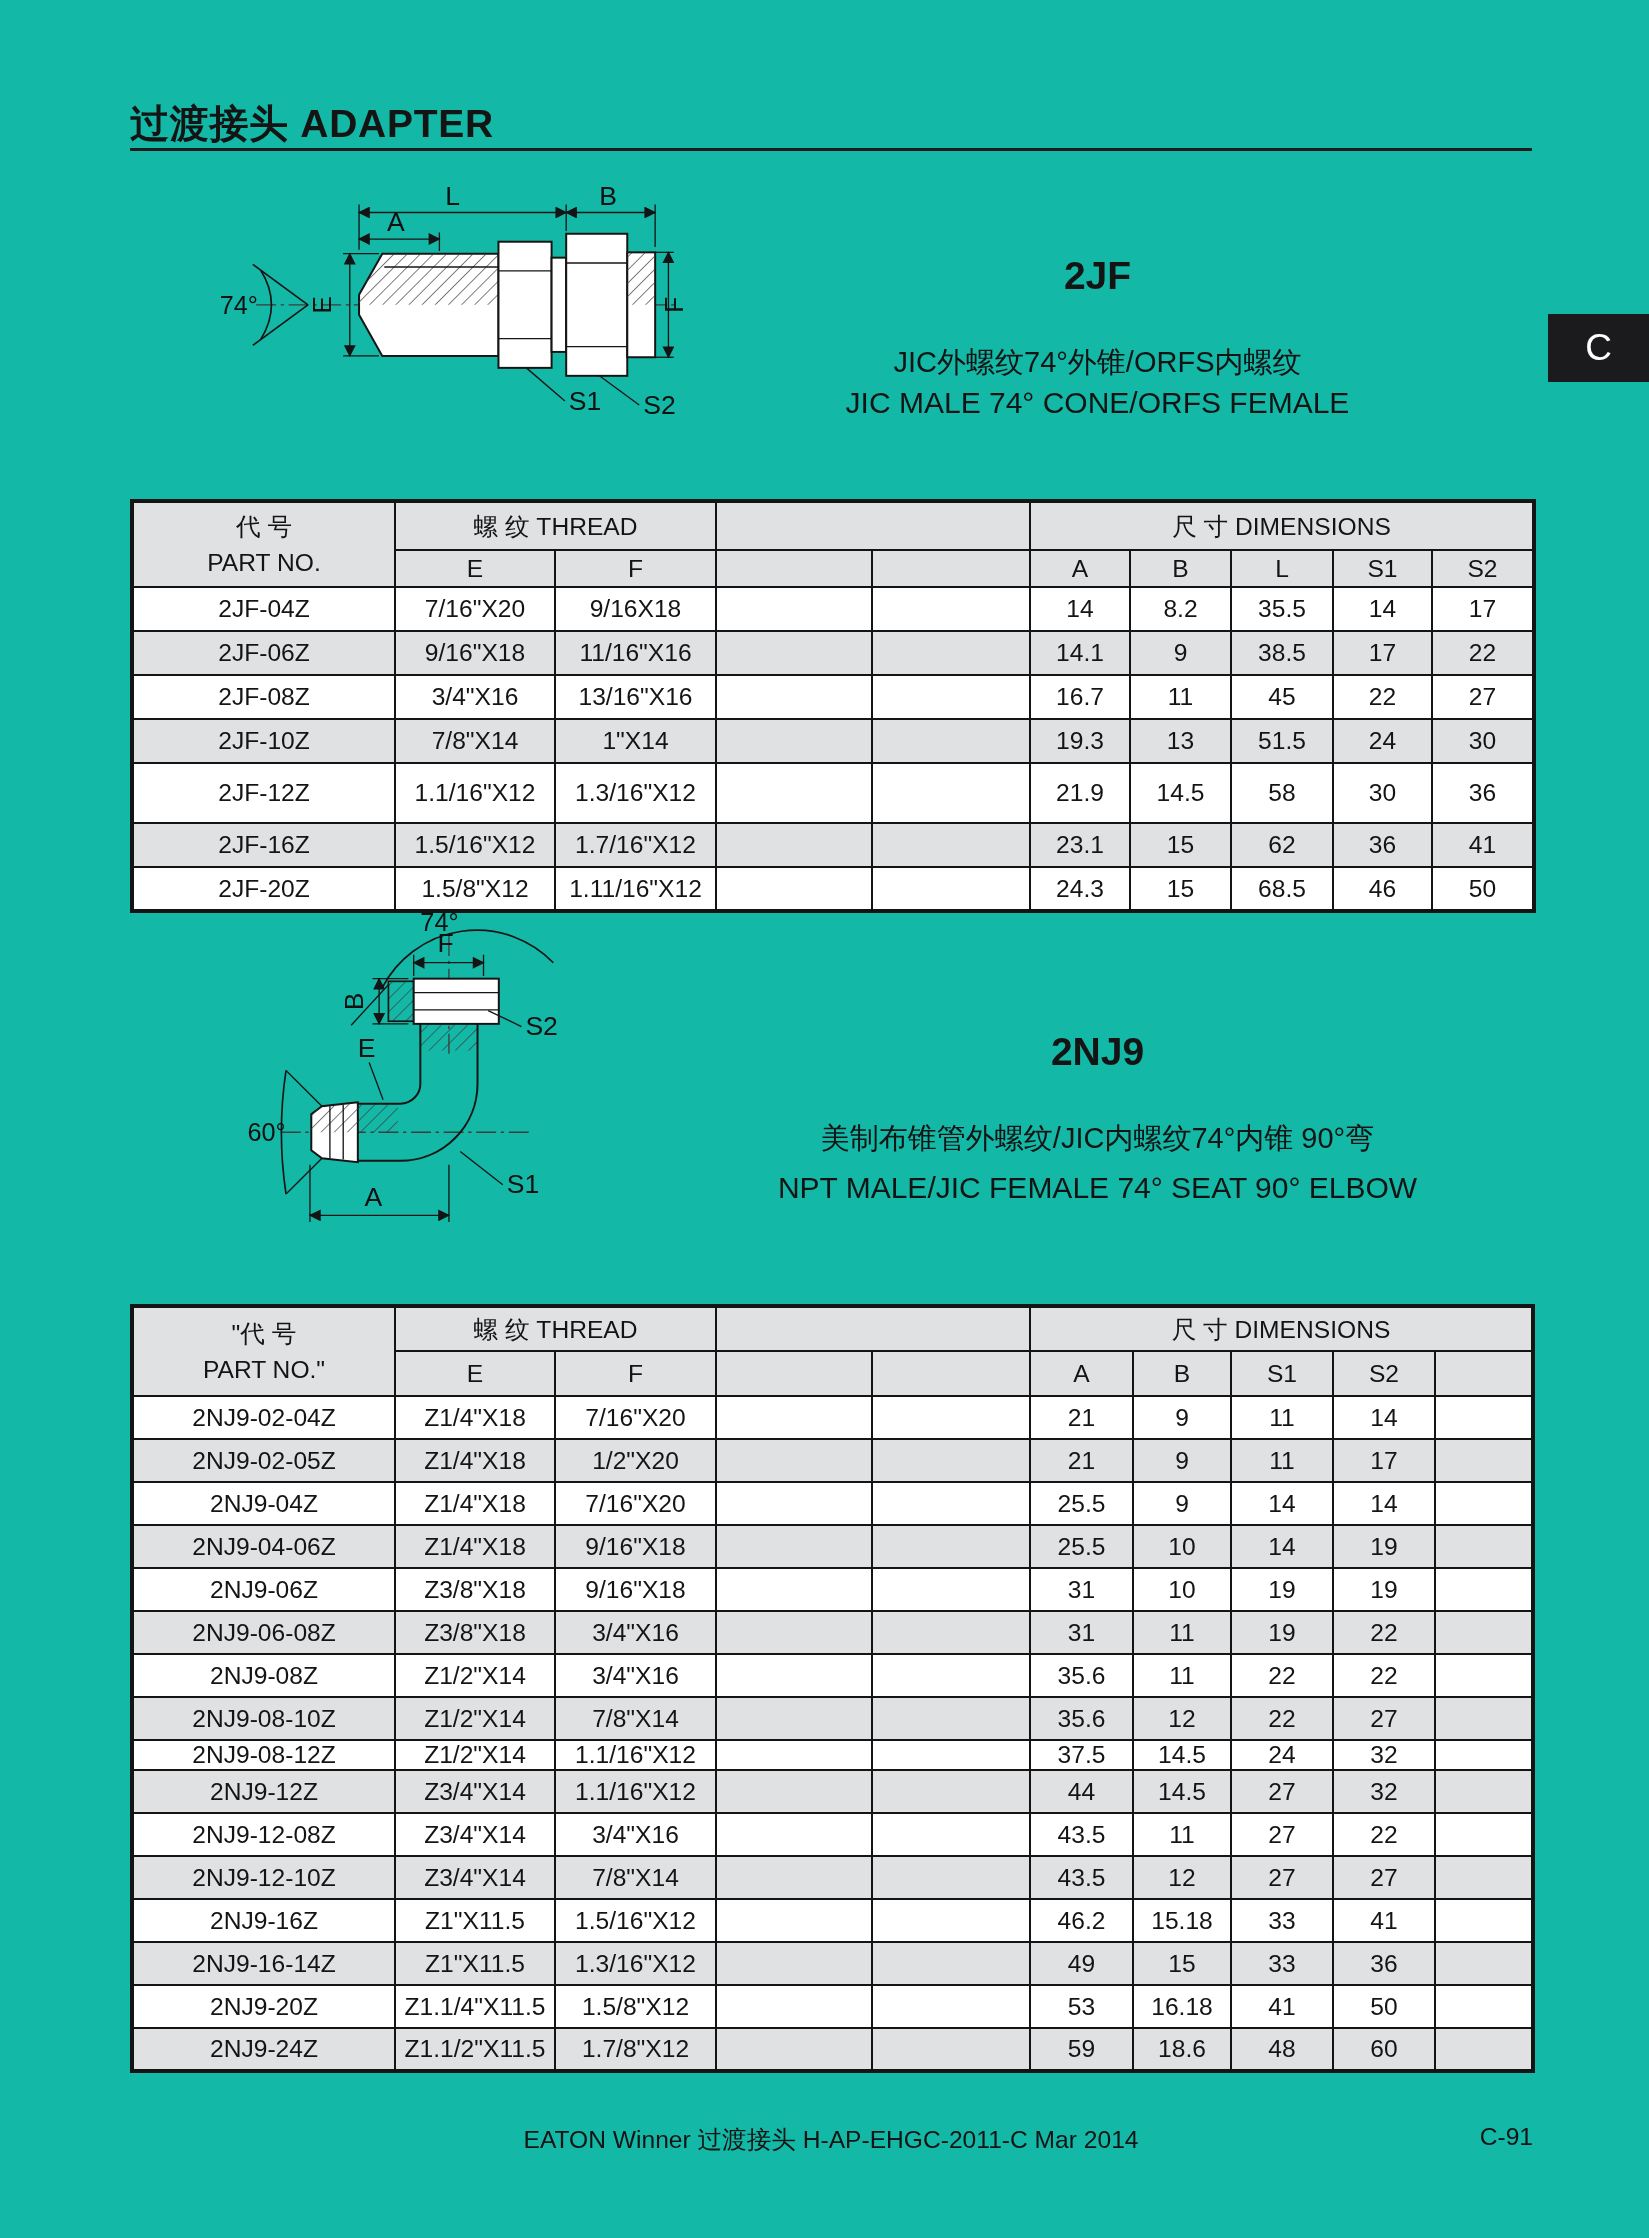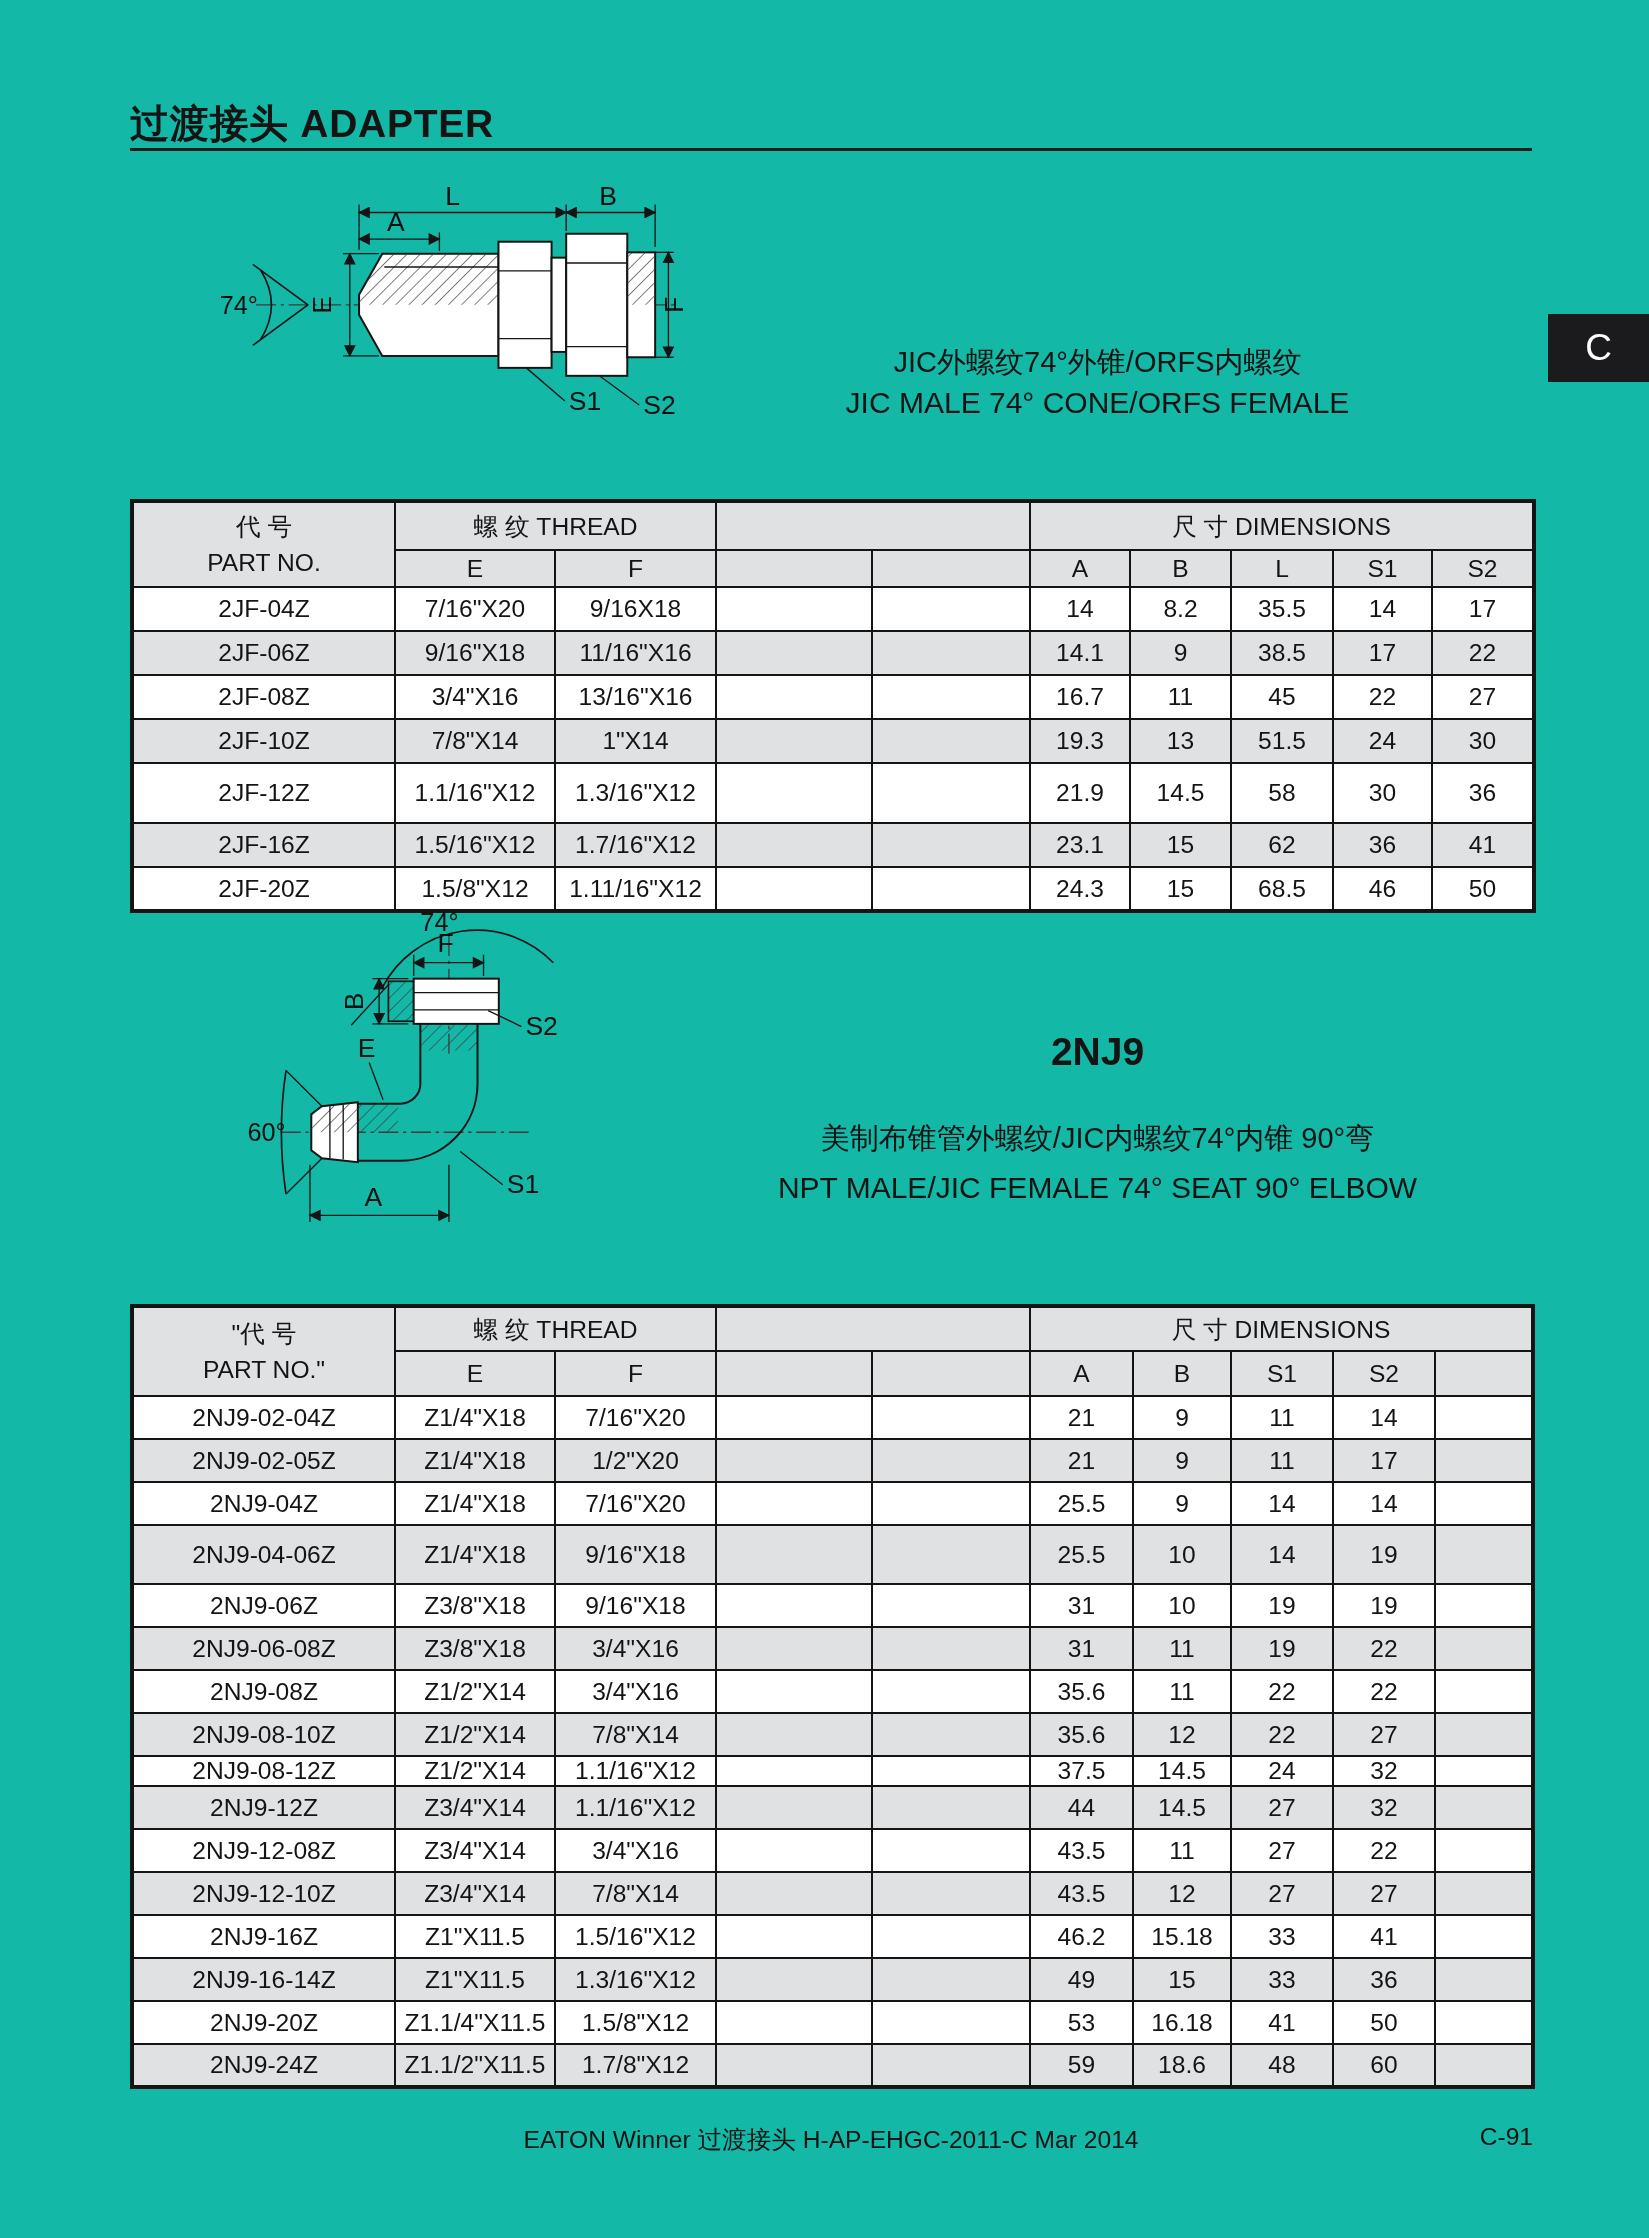--- a/index.html
+++ b/index.html
@@ -123,6 +123,7 @@
     <text x="638" y="356">S2</text>
   </svg>
 
+  <div class="abs sec-block sec-title" id="sec1-title">2JF</div>
   <div class="abs sec-block sec-sub-zh" id="sec1-zh">JIC外螺纹74°外锥/ORFS内螺纹</div>
   <div class="abs sec-block sec-sub-en" id="sec1-en">JIC MALE 74° CONE/ORFS FEMALE</div>
 

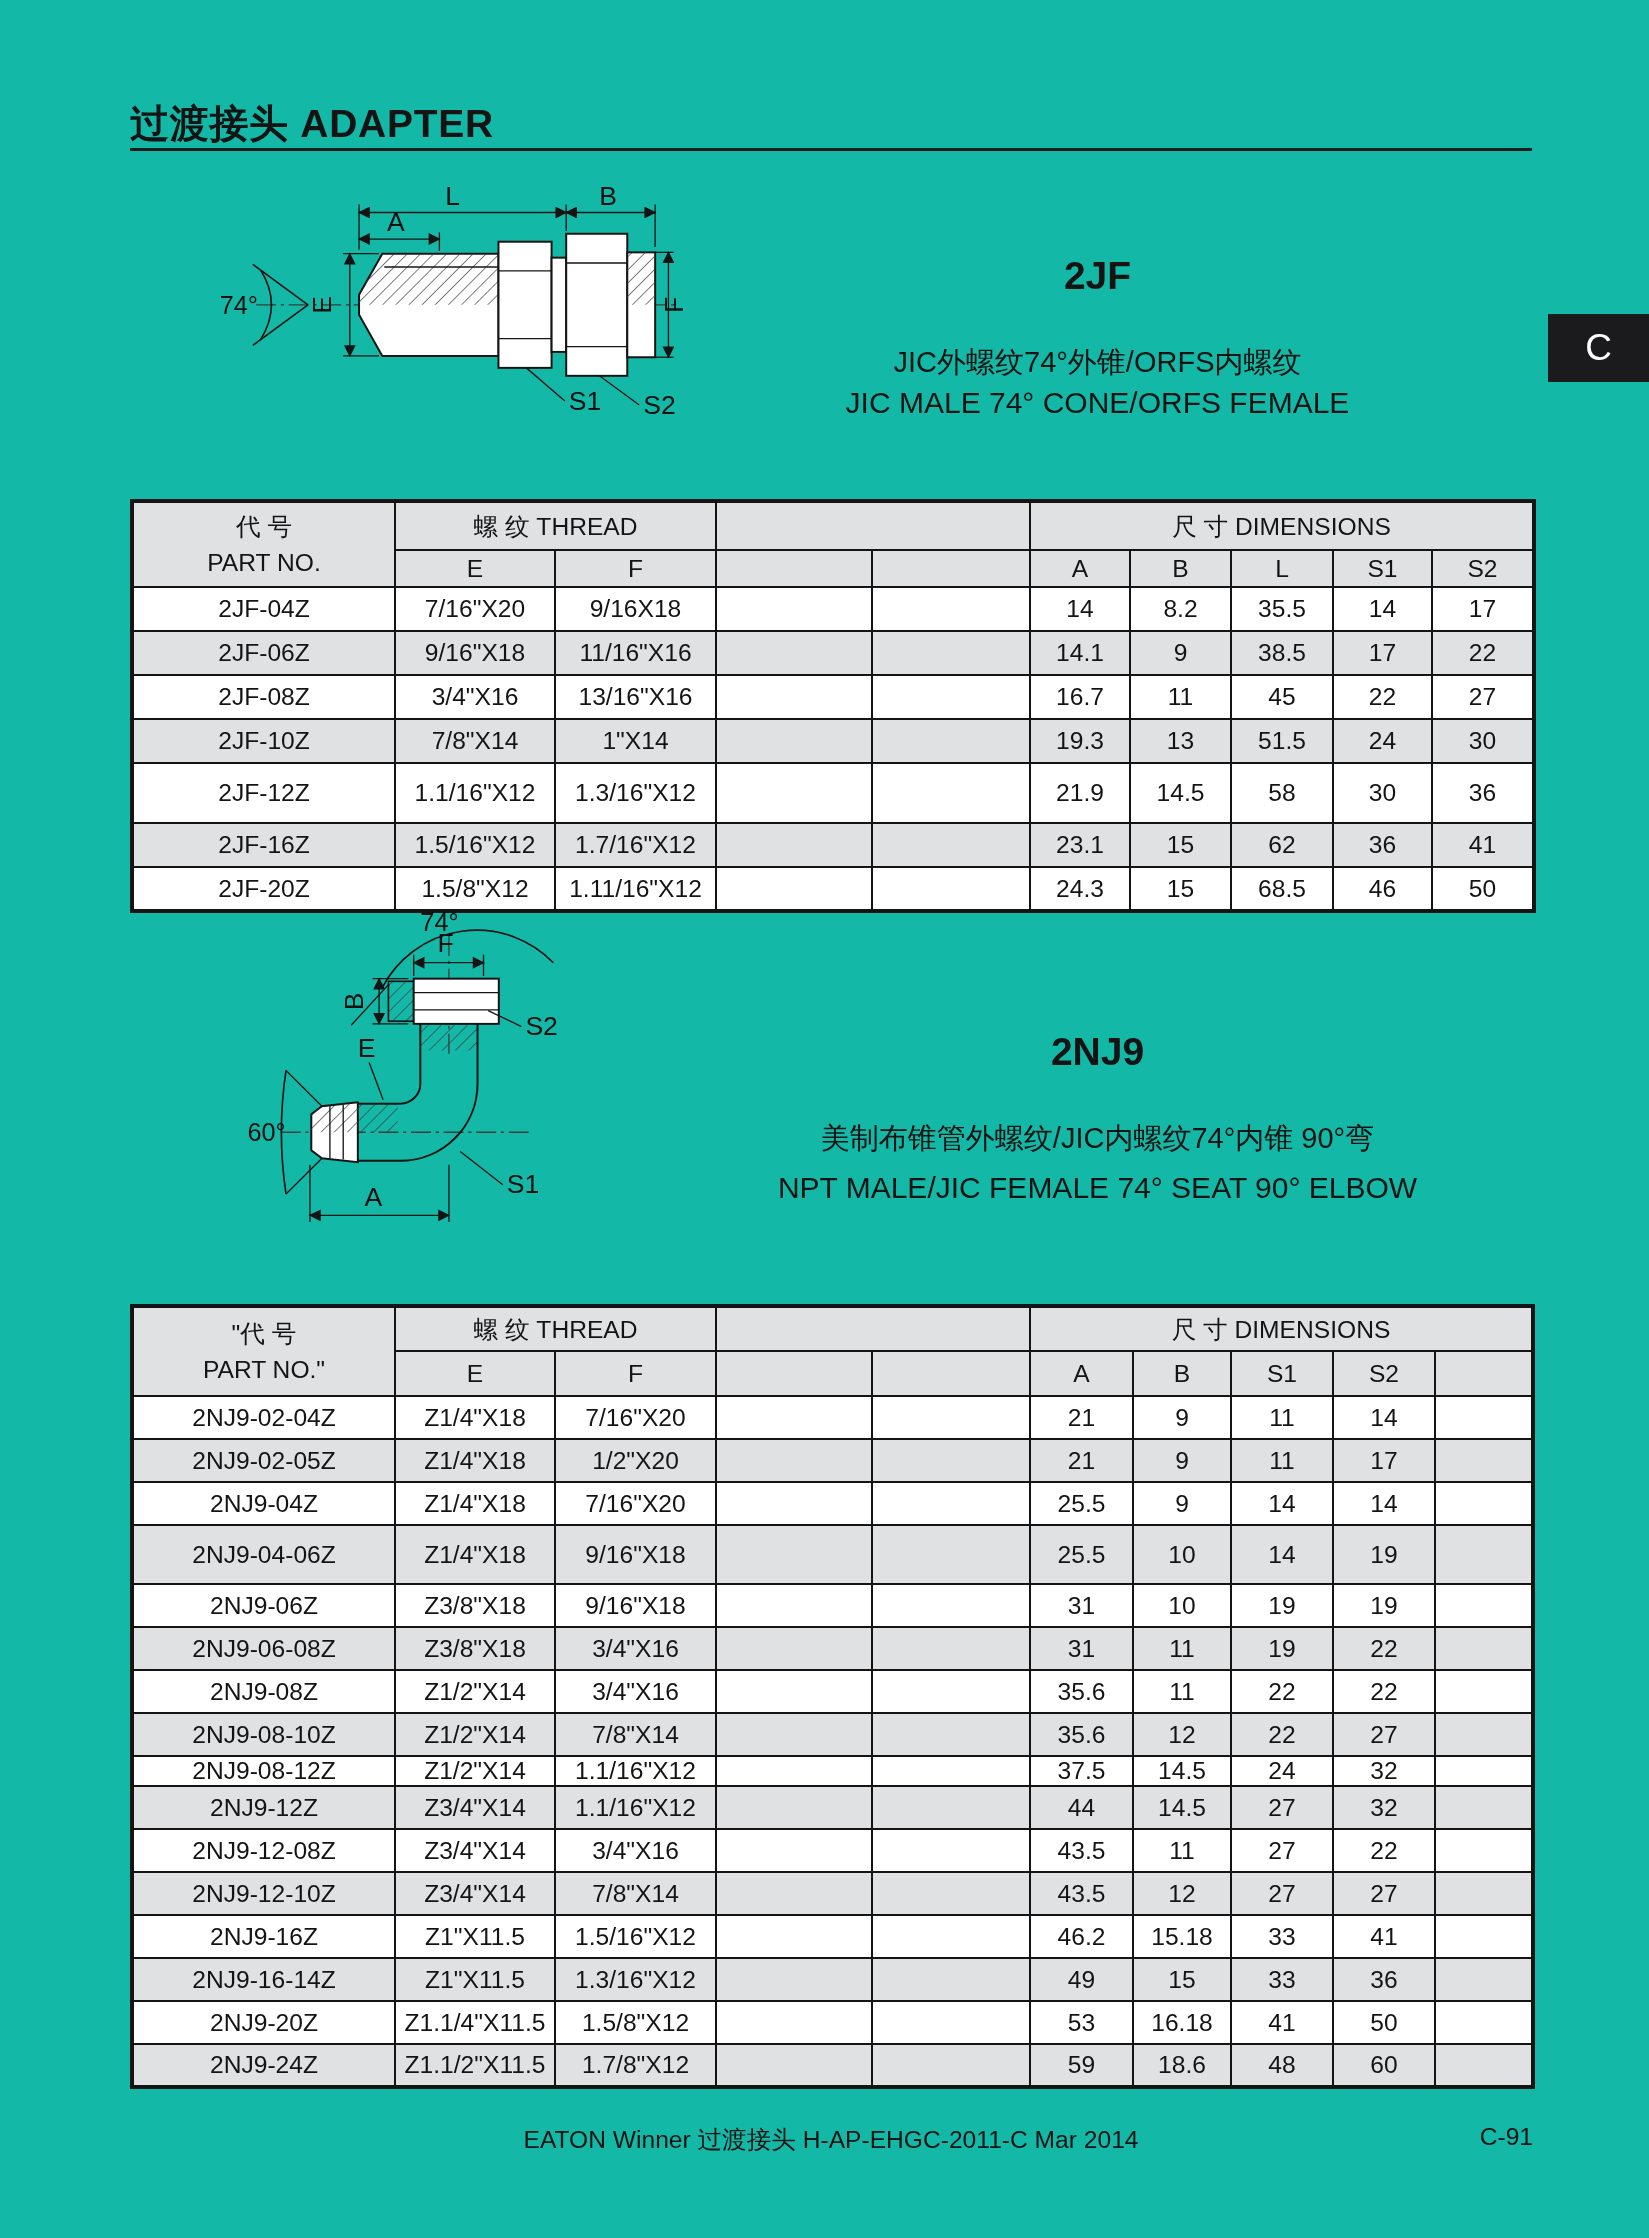--- a/index.html
+++ b/index.html
@@ -386,7 +386,7 @@
           <td>14</td>
           <td></td>
         </tr>
-        <tr class="alt" style="height: 59px;">
+        <tr class="alt" style="height: 43px;">
           <td>2NJ9-04-06Z</td>
           <td>Z1/4"X18</td>
           <td>9/16"X18</td>

